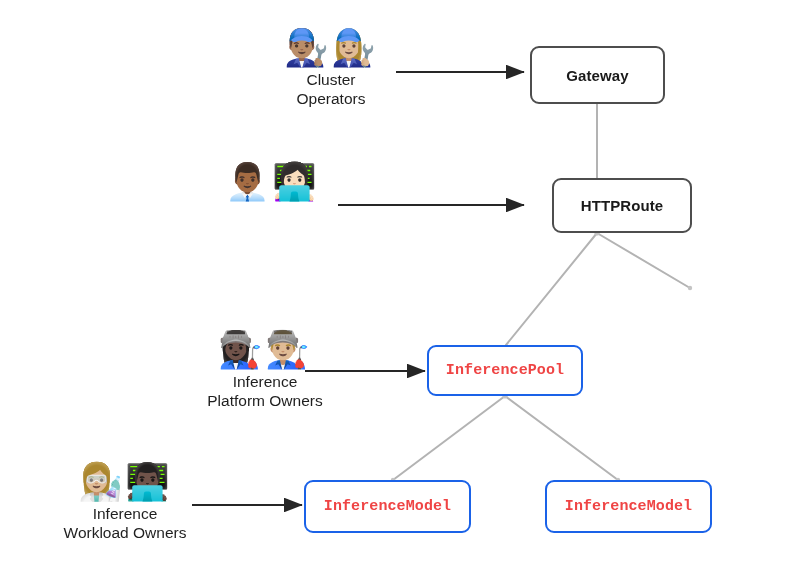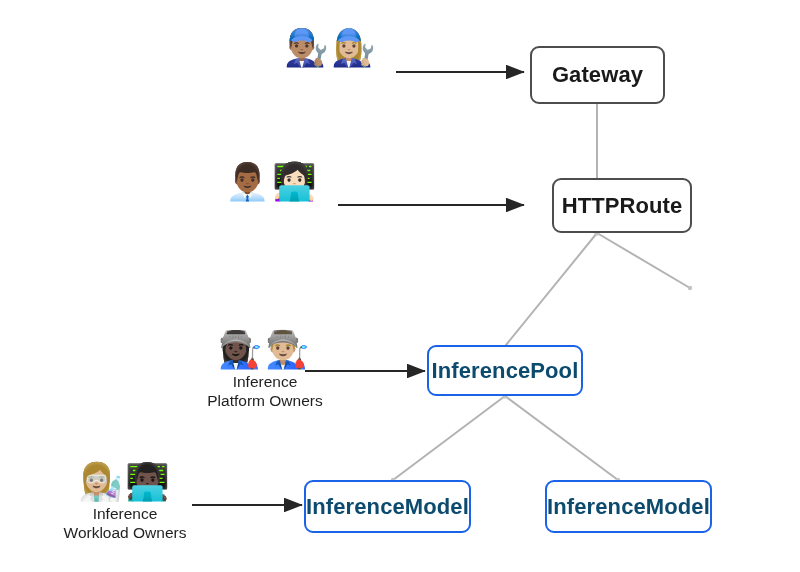--- a/index.html
+++ b/index.html
@@ -150,6 +150,8 @@
 
   <div class="persona" style="left:216px; top:28px;">
     <div class="persona-emoji">👨🏽‍🔧👩🏼‍🔧</div>
+    <div class="persona-name">Cluster
+Operators</div>
   </div>
 
   <div class="persona" style="left:157px; top:162px;">

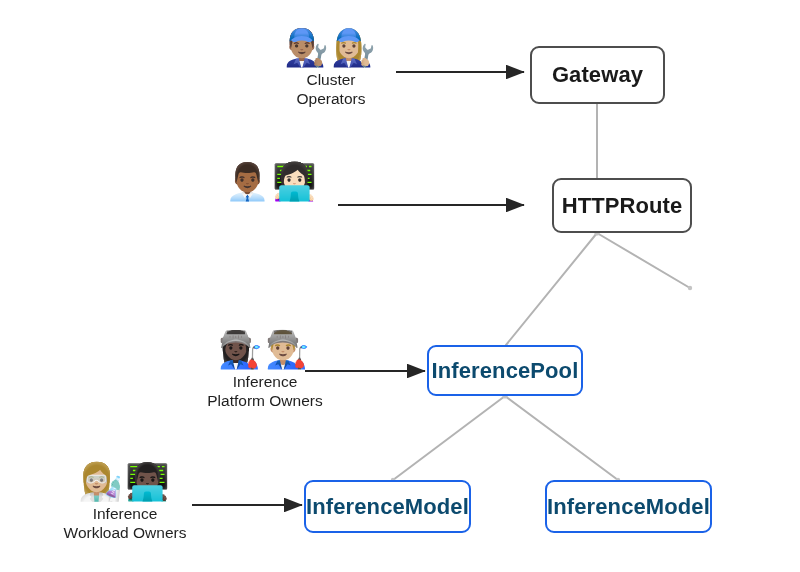--- a/index.html
+++ b/index.html
@@ -50,7 +50,7 @@
     white-space: nowrap;
   }
   .node .node-label {
-    font-size: 22px;
+    font-size: 15px;
     font-weight: bold;
     letter-spacing: 0.1px;
   }

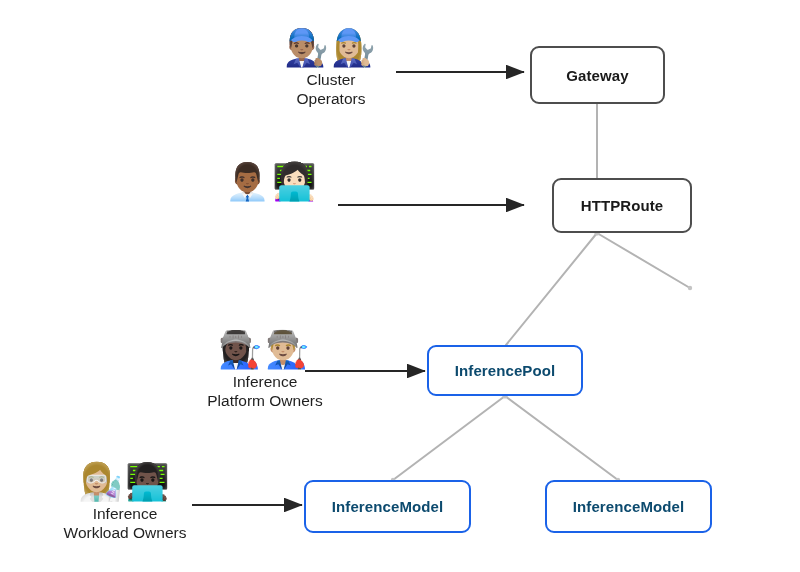--- a/index.html
+++ b/index.html
@@ -64,7 +64,8 @@
     border: 2.4px solid #1a62e8;
   }
   .node.kind-inference .node-label {
-    color: #0c4a6e;
+    color: #ef4444;
+    font-family: Liberation Mono, monospace;
   }
   
   .persona {

